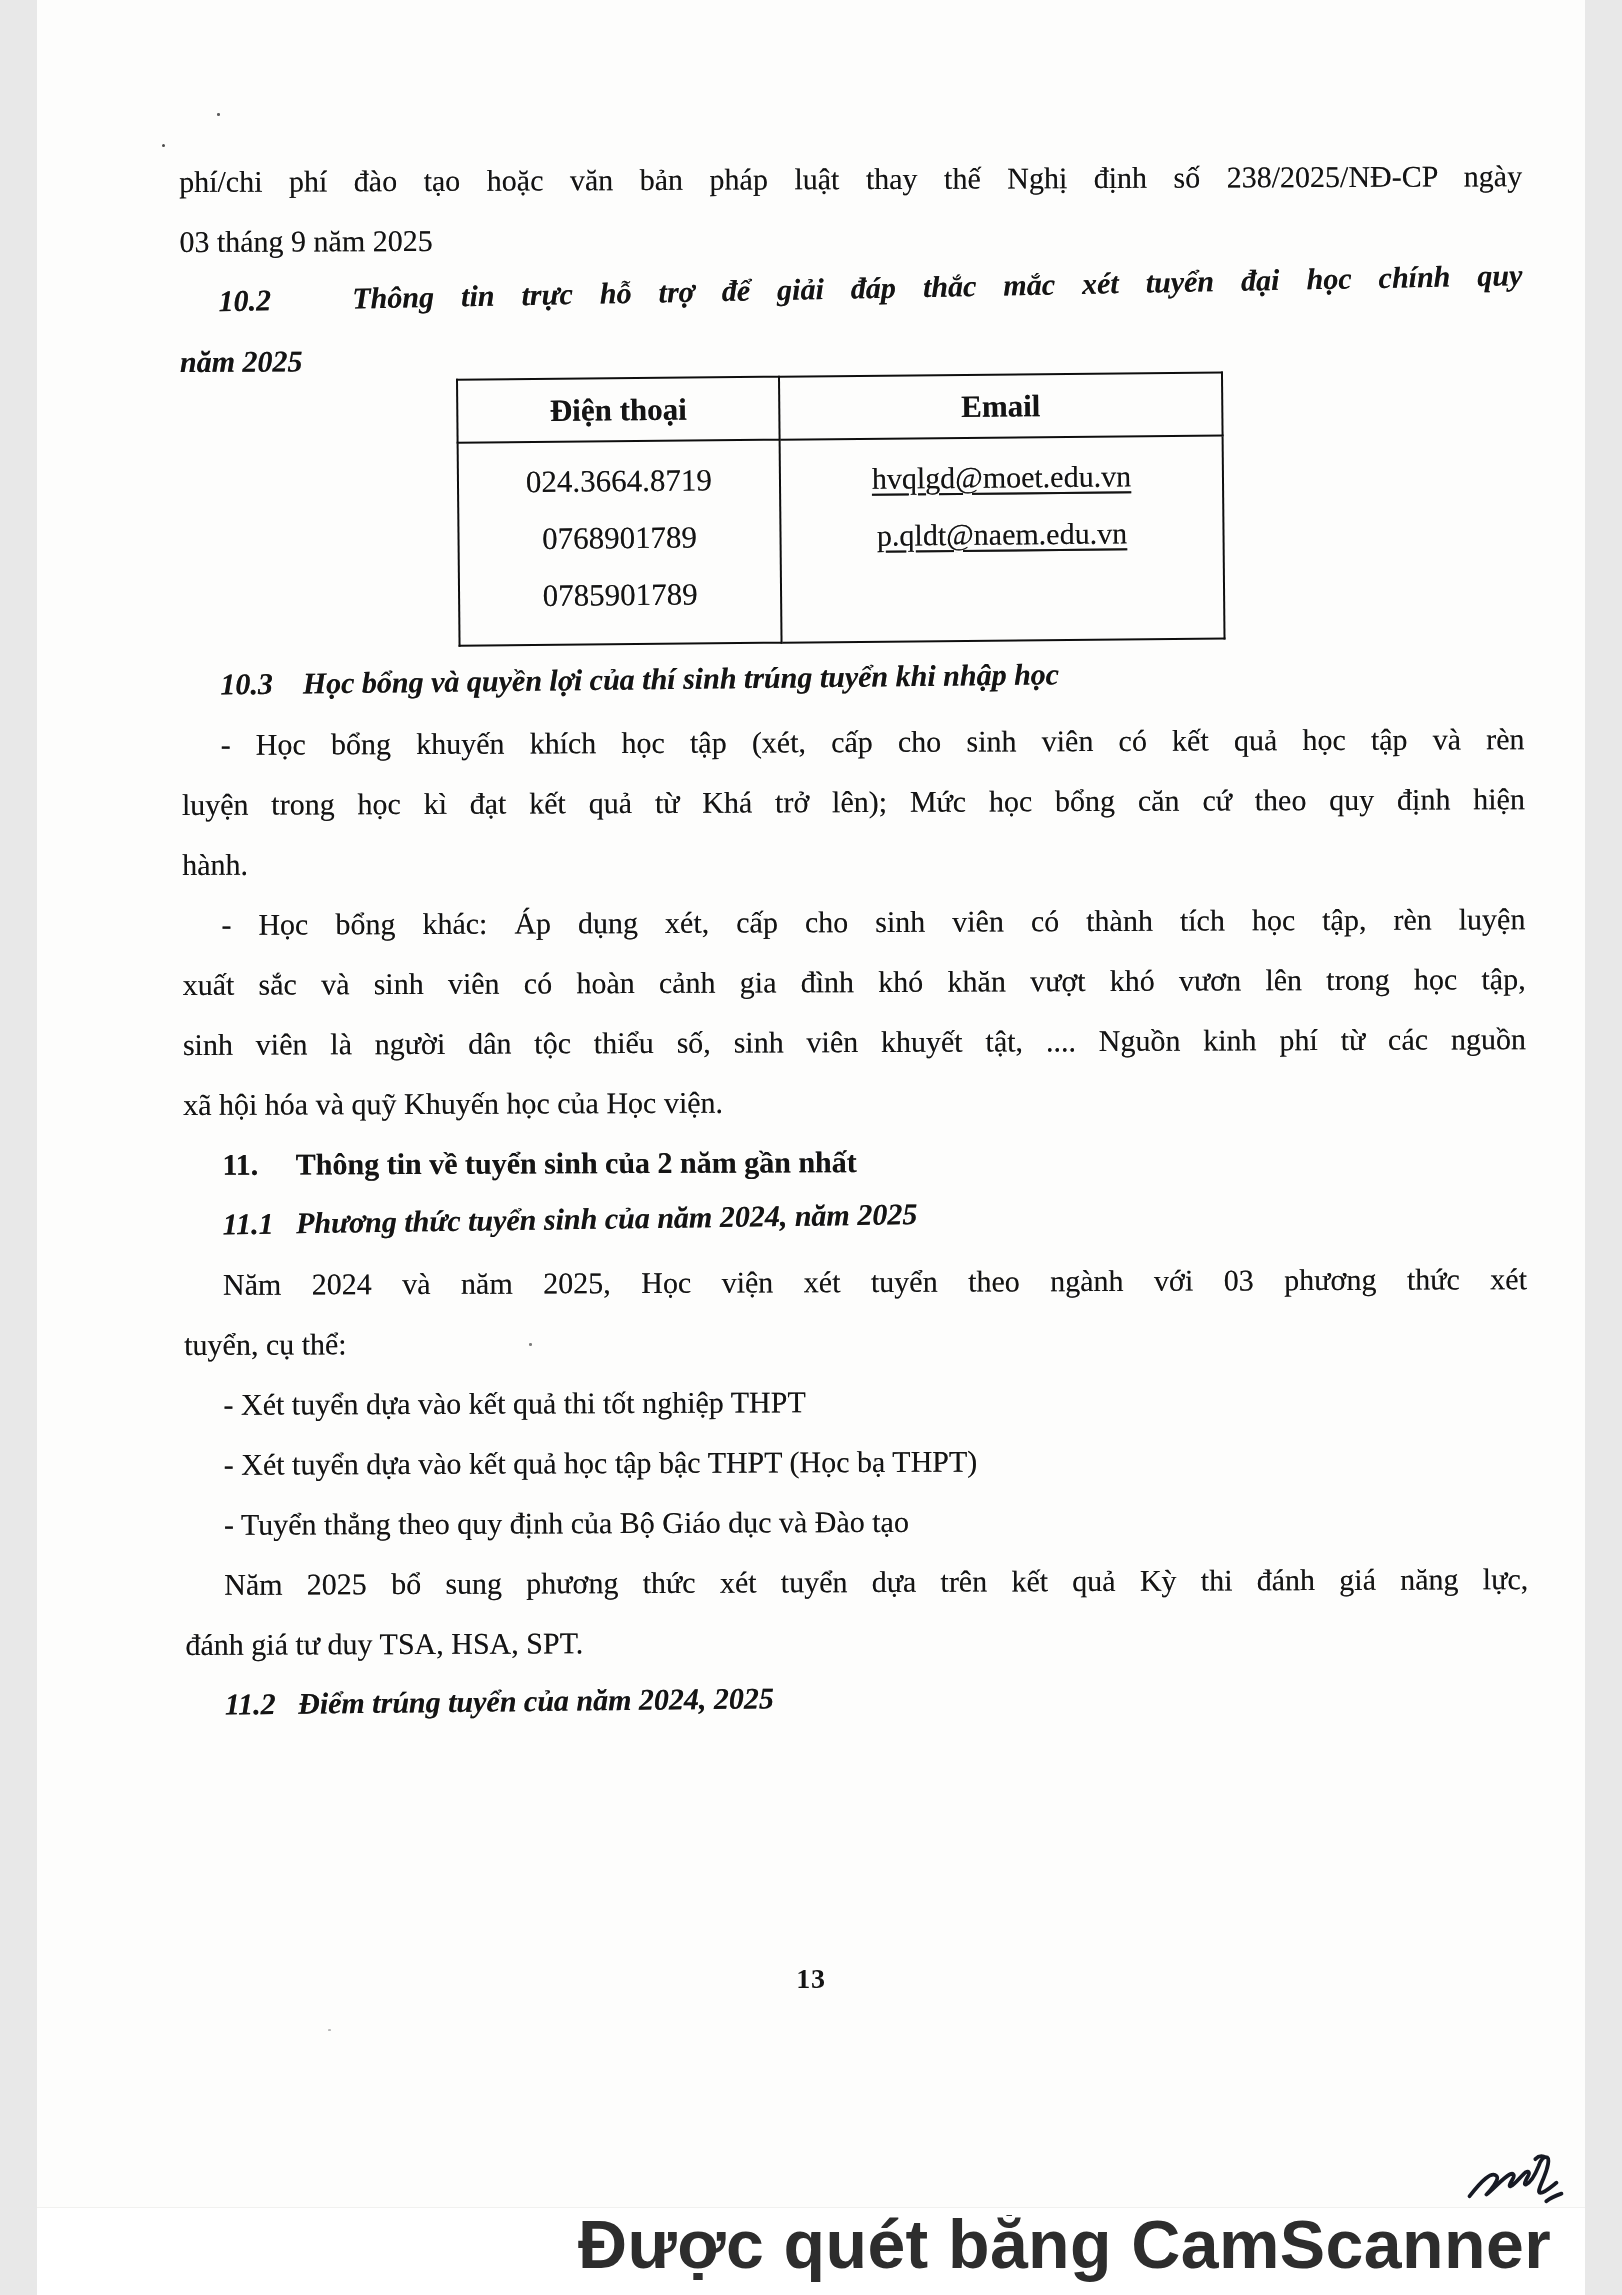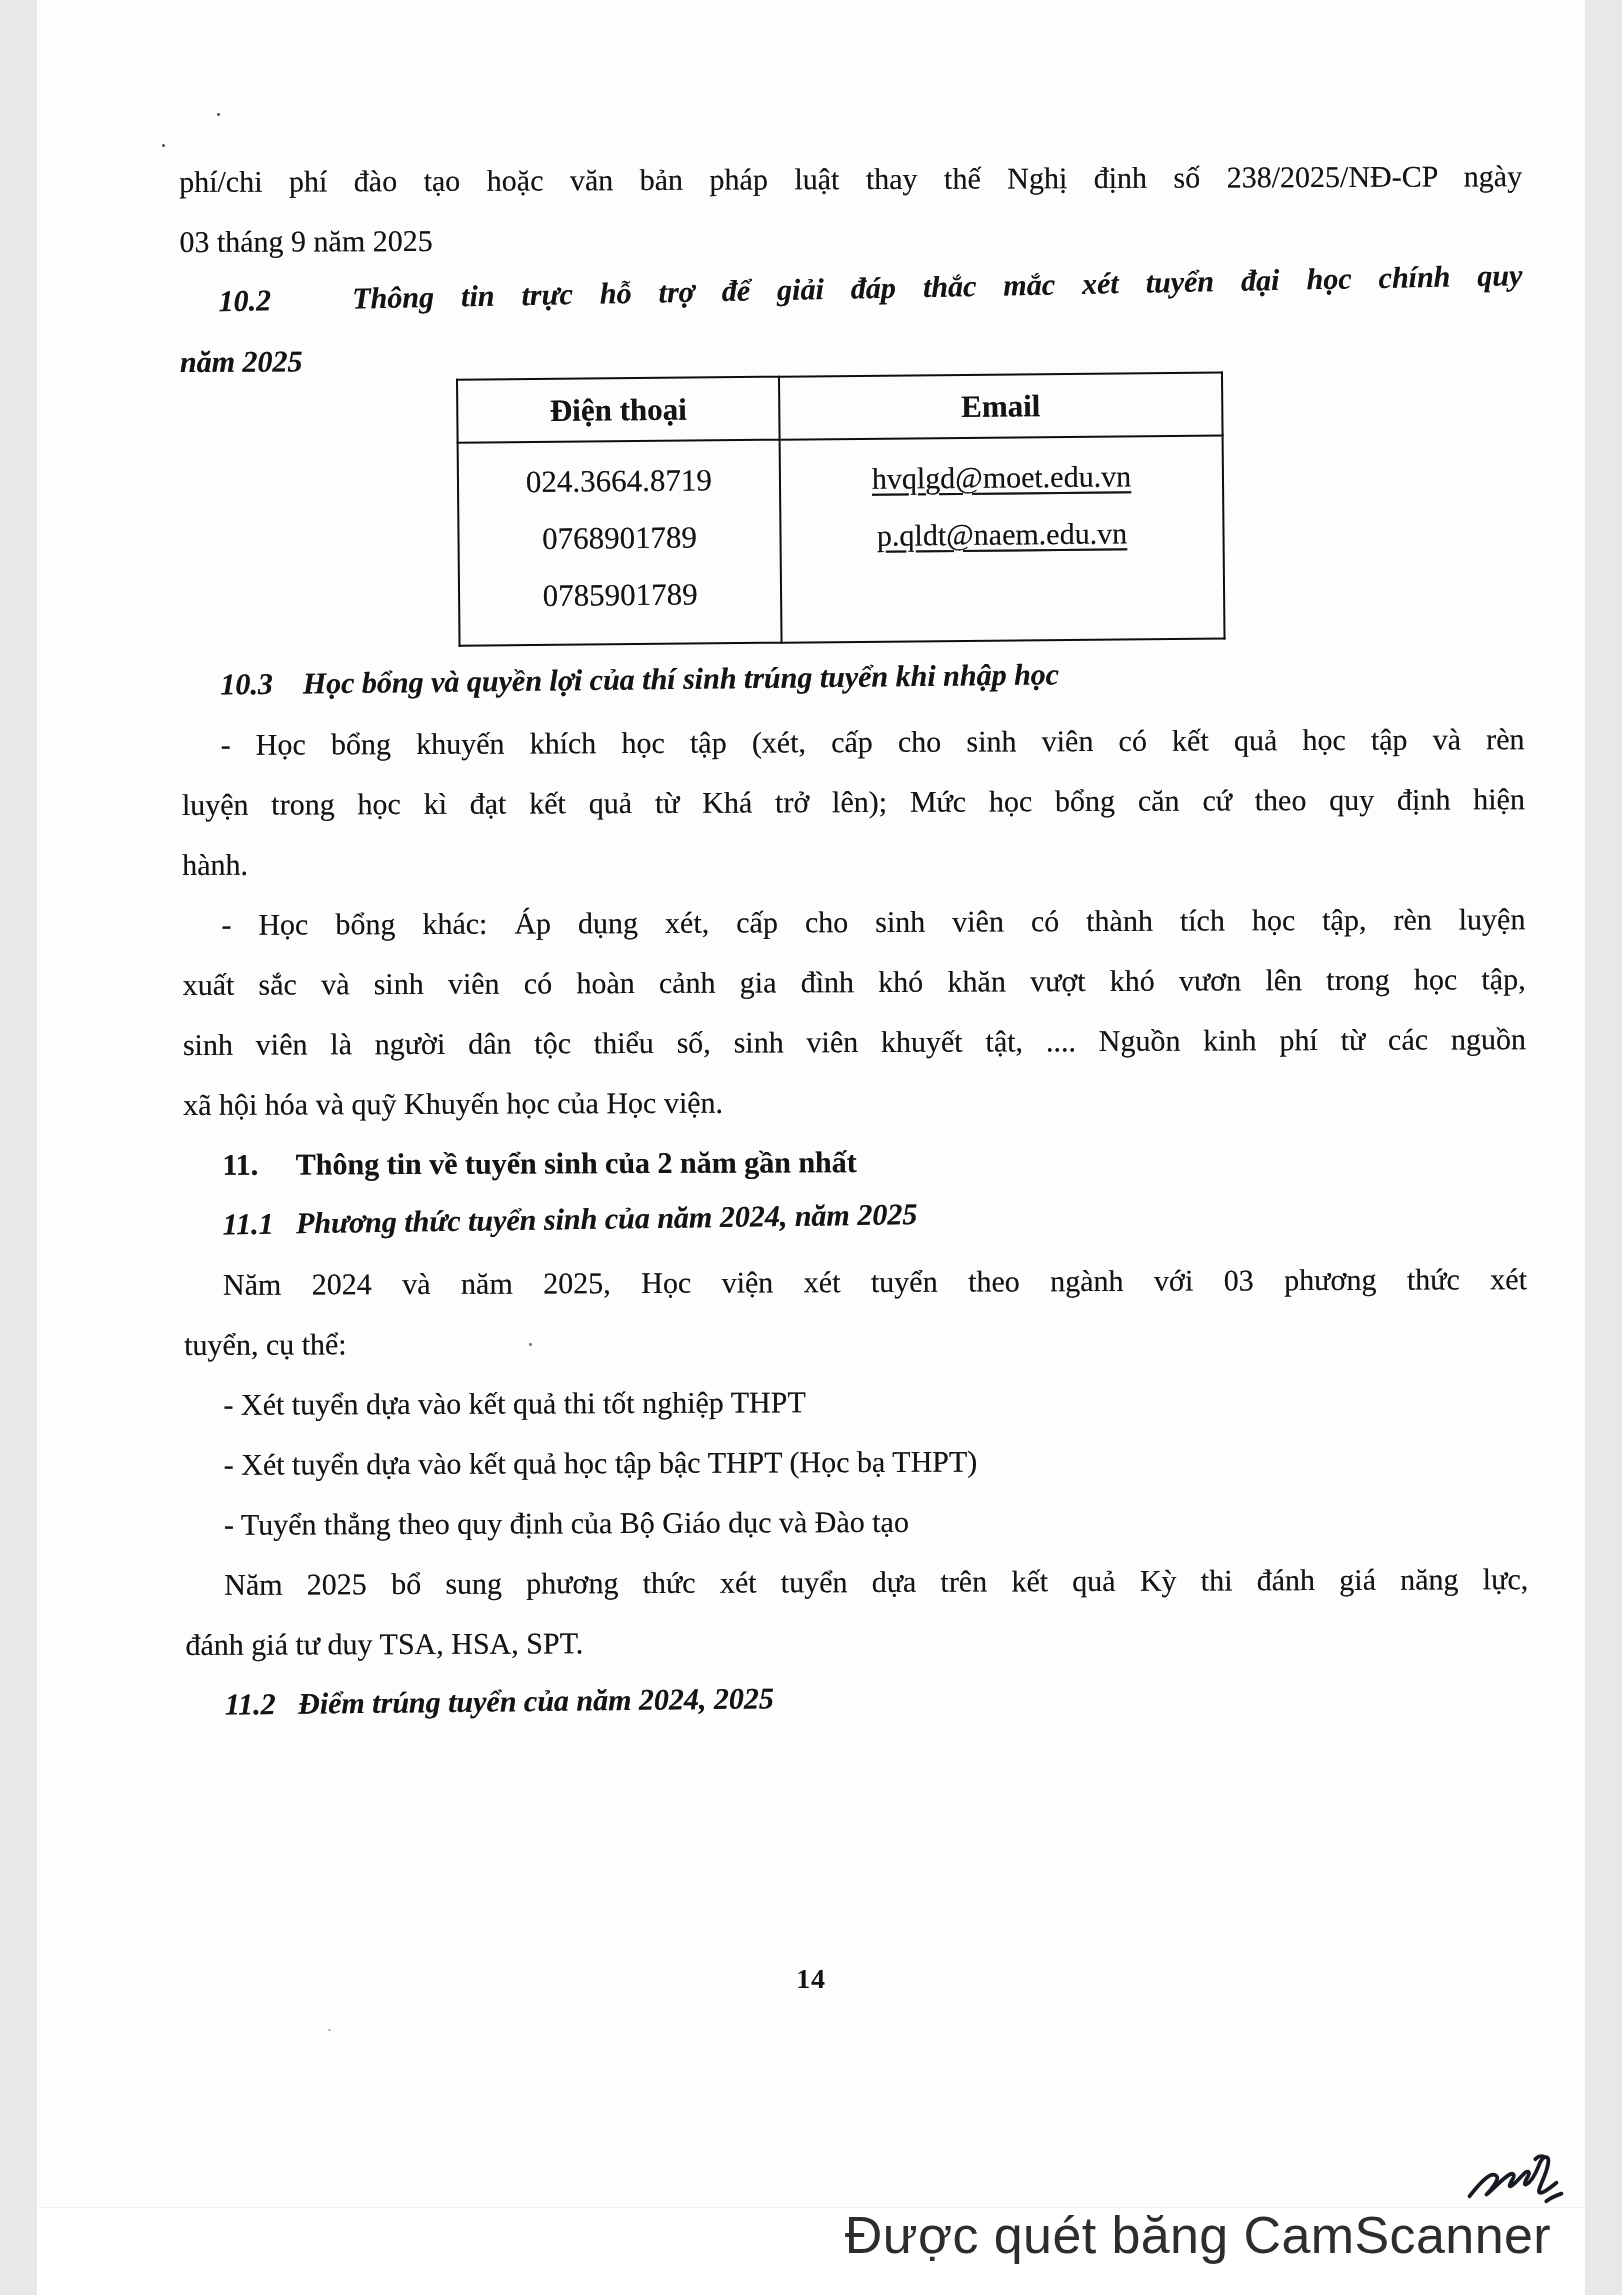--- a/index.html
+++ b/index.html
@@ -202,7 +202,7 @@
       </div>
   </div>
 
-  <div class="page-number">14</div>
+  <div class="page-number">13</div>
 
   <div class="bottom-strip"></div>
 

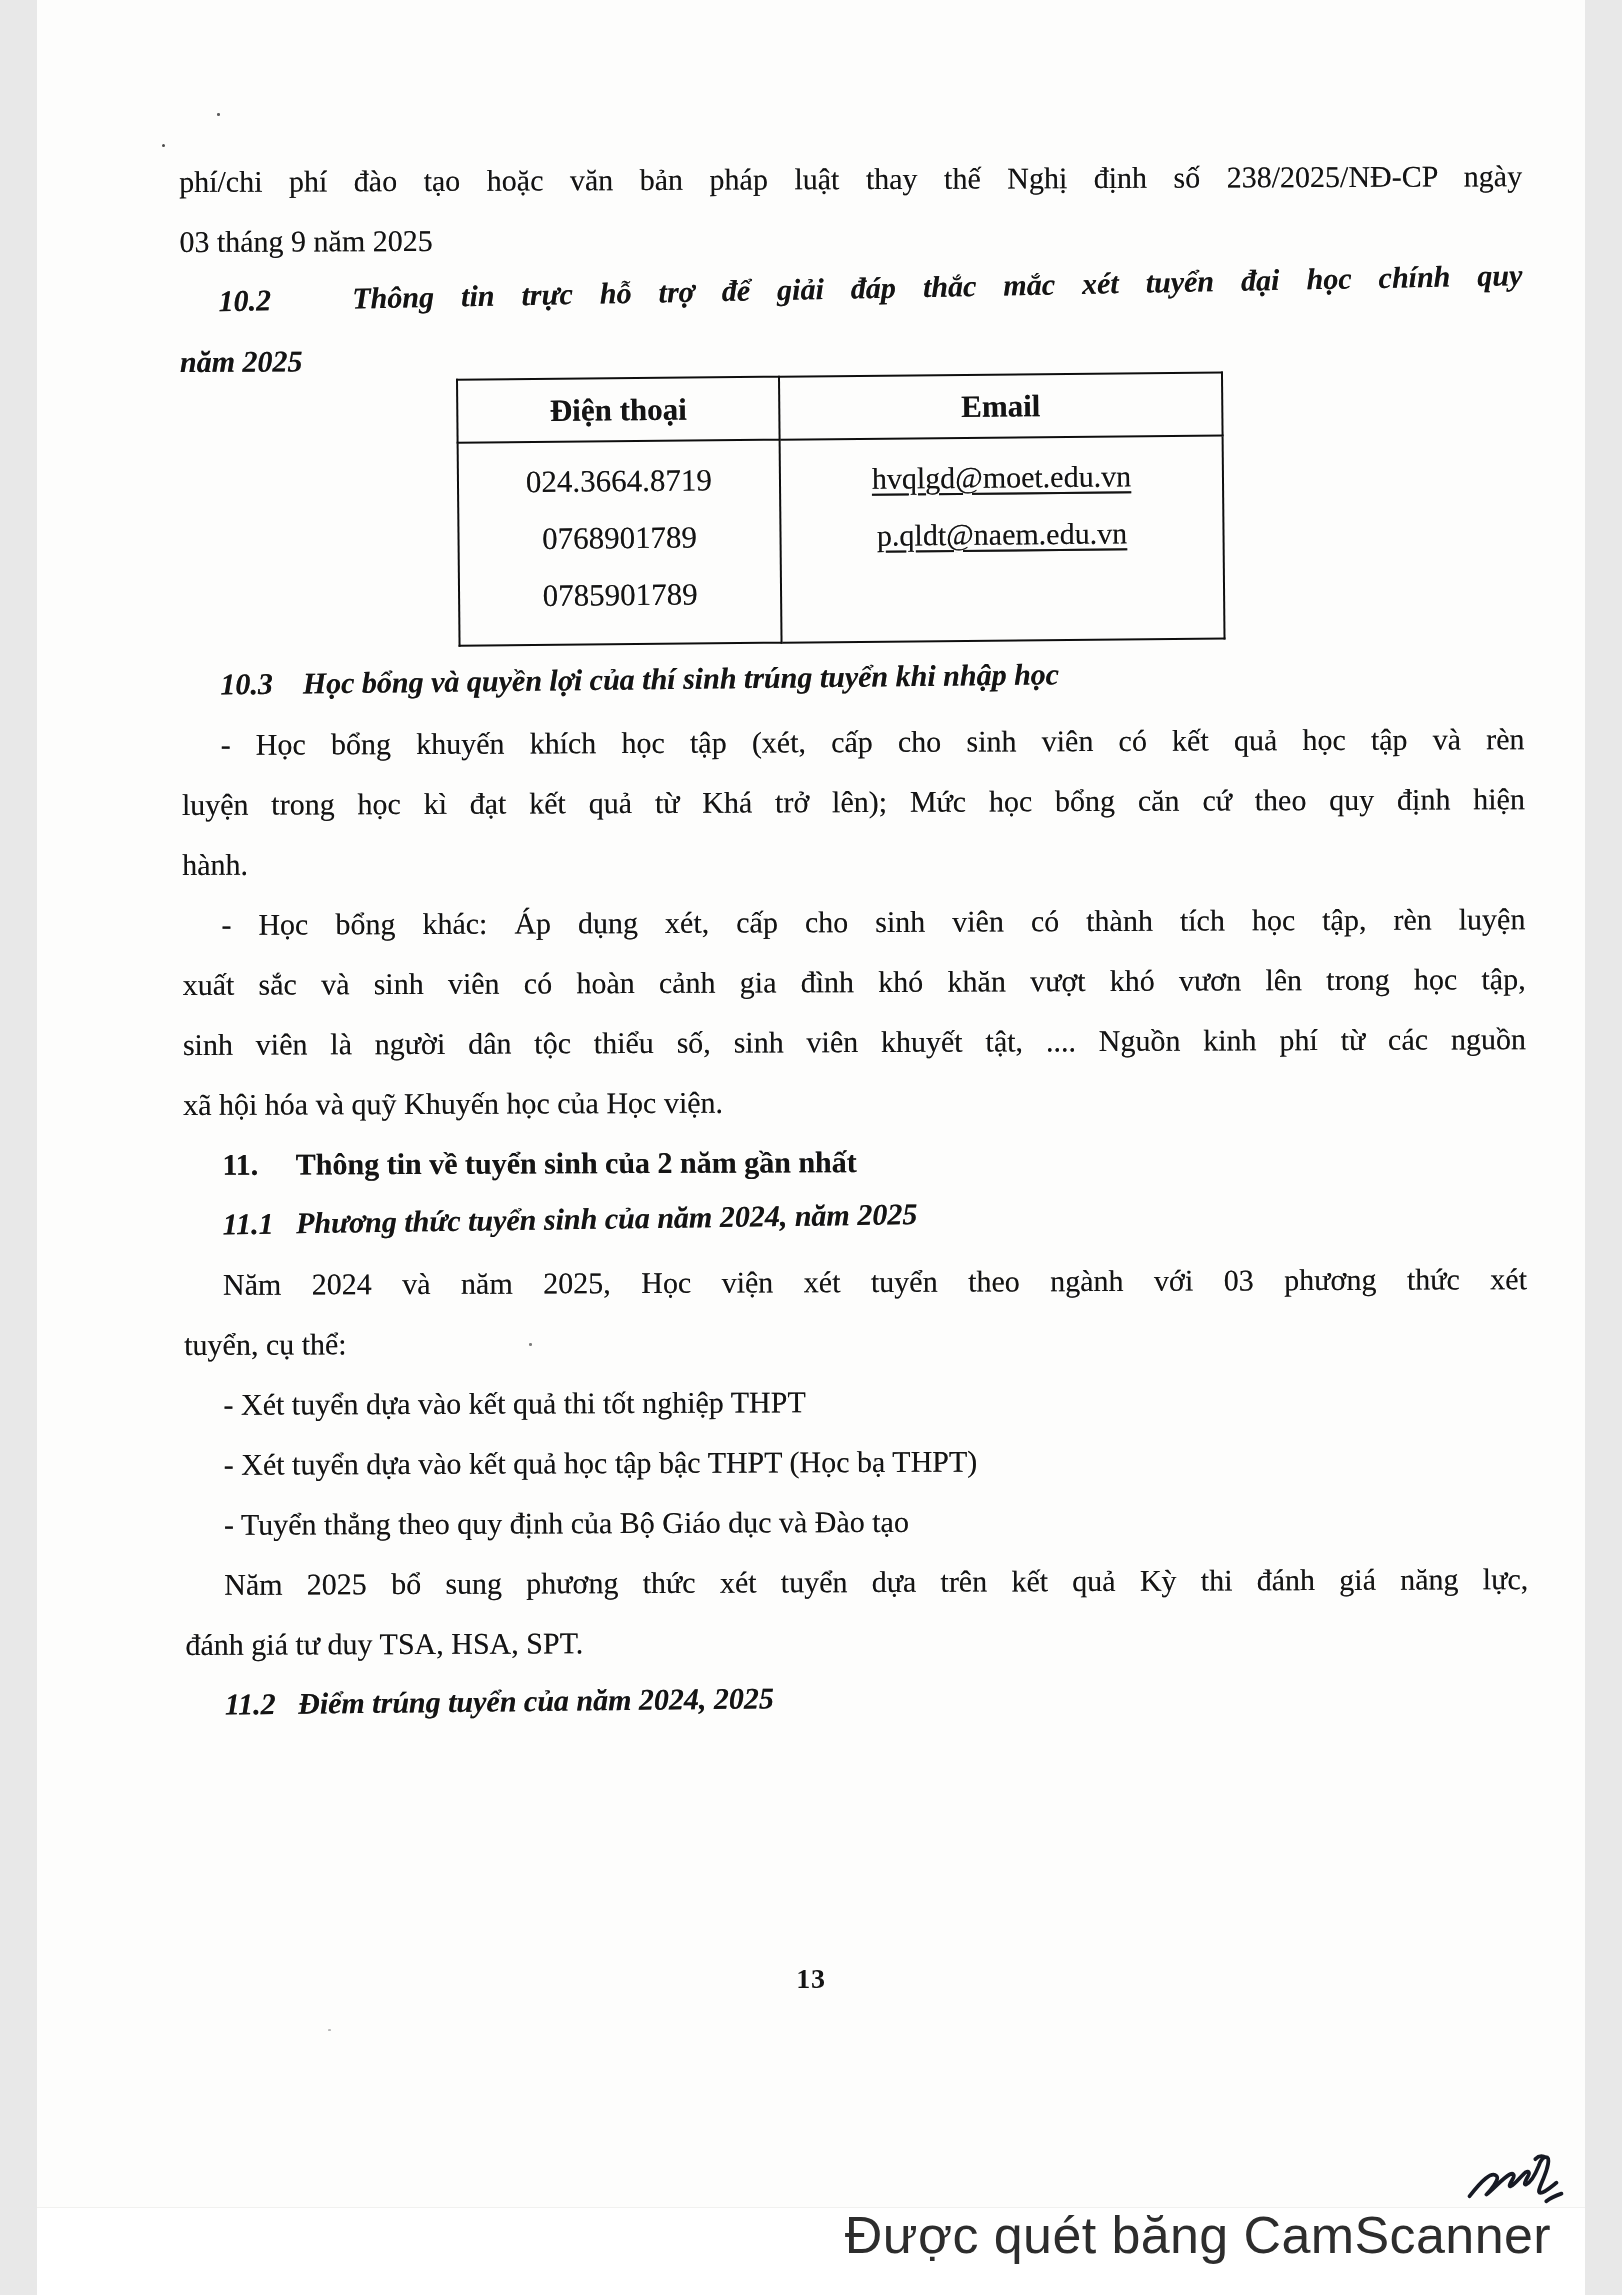--- a/index.html
+++ b/index.html
@@ -94,7 +94,7 @@
   .watermark-text{
     position:absolute;top:-10px;right:34px;
     font-family:"Liberation Sans","DejaVu Sans",sans-serif;
-    font-size:52px;font-weight:400;
+    font-size:68px;font-weight:700;
     color:#2d2d2d;
     white-space:nowrap;
     letter-spacing:0.4px;

